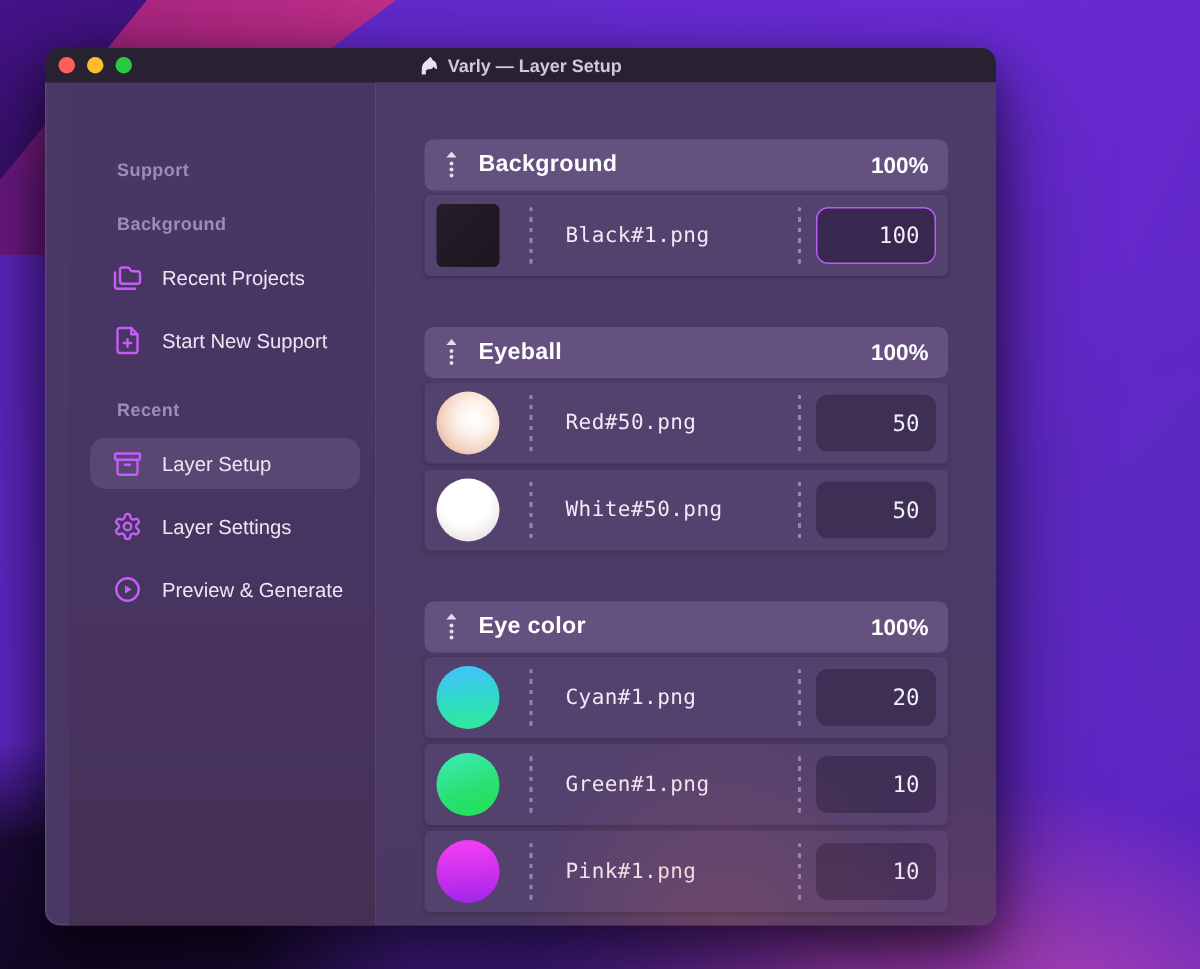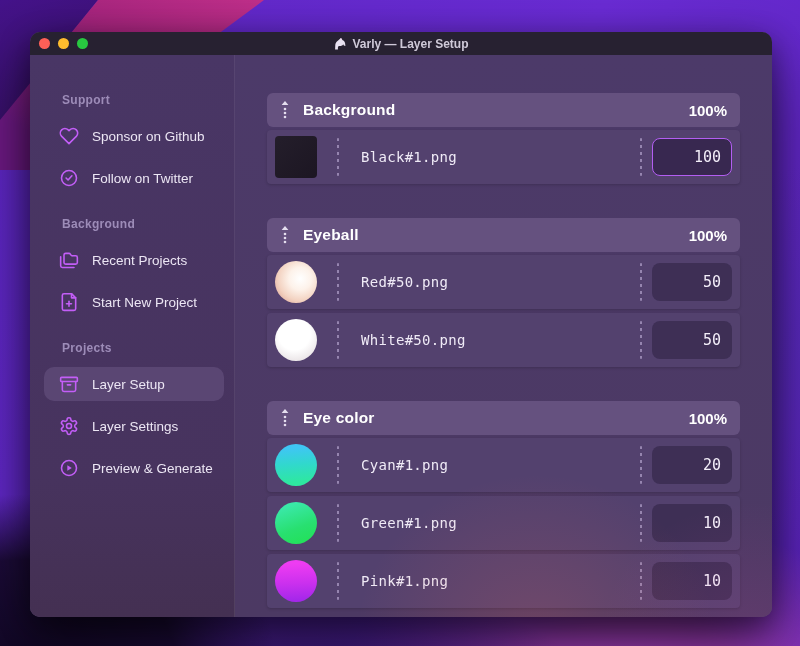--- a/index.html
+++ b/index.html
@@ -25,7 +25,7 @@
 
   
   .window {
-    position:absolute; left:30px; top:32px; width:742px; height:585px;
+    position:absolute; left:30px; top:32px; width:634px; height:585px;
     border-radius:10px; overflow:hidden; background:#4a3766;
     box-shadow:0 30px 70px rgba(0,0,0,.55), 0 10px 30px rgba(0,0,0,.45),
                inset 0 0 0 1px rgba(255,255,255,.09);

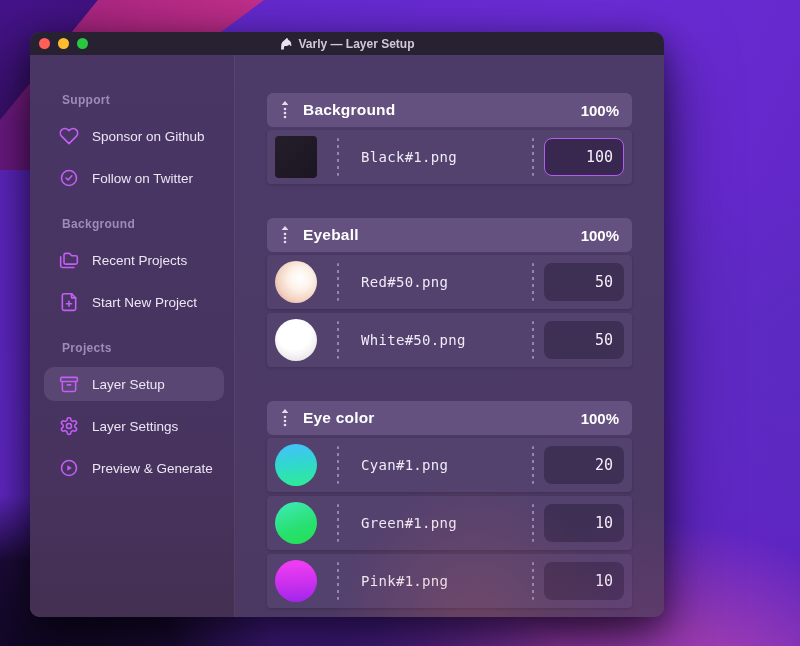--- a/index.html
+++ b/index.html
@@ -44,9 +44,9 @@
   .winbody { flex:1; display:flex; min-height:0; }
 
   
-  .sidebar { flex:0 0 205px; width:205px; padding-top:34px;
+  .sidebar { flex:0 0 205px; width:205px; padding-top:47px;
              background:linear-gradient(180deg,#493665 0%,#47335e 75%,#443052 100%);
-             border-right:1px solid rgba(255,255,255,.08); }
+             border-right:1px solid rgba(255,255,255,.08);margin-left:16px; }
   .section-label { font-size:12px; font-weight:700; color:#9d8cb8; letter-spacing:.3px;
                    margin:22px 0 12px 32px; }
   .sidebar section:first-child .section-label { margin-top:4px; }

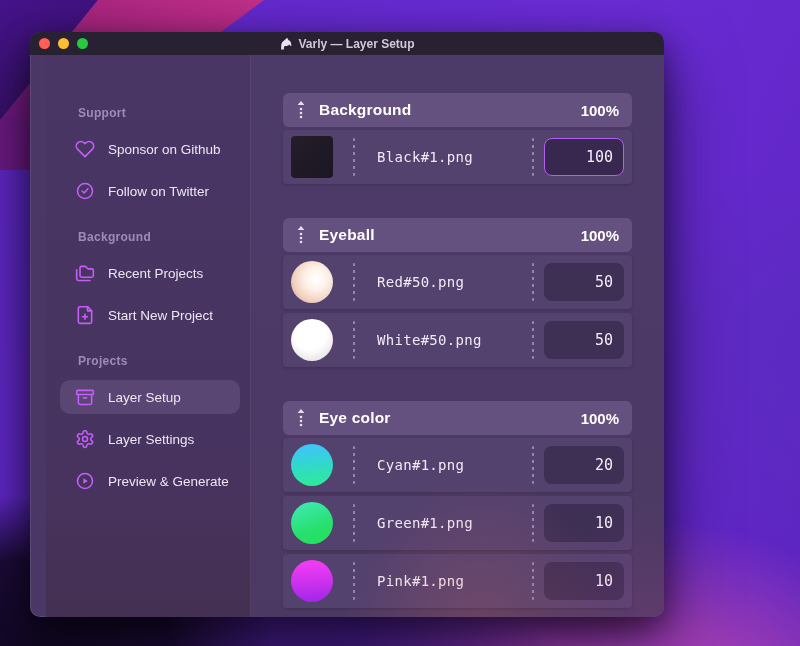--- a/index.html
+++ b/index.html
@@ -126,26 +126,6 @@
     <aside class="sidebar">
   <section>
     <div class="section-label">Support</div>
-    <div>
-  <div class="side-item">
-    <span class="side-icon">
-                <svg viewBox="0 0 24 24" fill="none" stroke="currentColor" stroke-width="1.9" stroke-linecap="round" stroke-linejoin="round">
-                  <path d="M20.8 4.6a5.5 5.5 0 0 0-7.8 0L12 5.7l-1-1.1a5.5 5.5 0 0 0-7.8 7.8l1 1L12 21.2l7.8-7.8 1-1a5.5 5.5 0 0 0 0-7.8z"></path>
-                </svg>
-              </span>
-    <span class="side-label">Sponsor on Github</span>
-  </div>
-
-  <div class="side-item">
-    <span class="side-icon">
-                <svg viewBox="0 0 24 24" fill="none" stroke="currentColor" stroke-width="1.9" stroke-linecap="round" stroke-linejoin="round">
-                  <circle cx="12" cy="12" r="9"></circle>
-                  <path d="m8.5 12 2.4 2.4 4.6-5"></path>
-                </svg>
-              </span>
-    <span class="side-label">Follow on Twitter</span>
-  </div>
-</div>
   </section>
 
   <section>

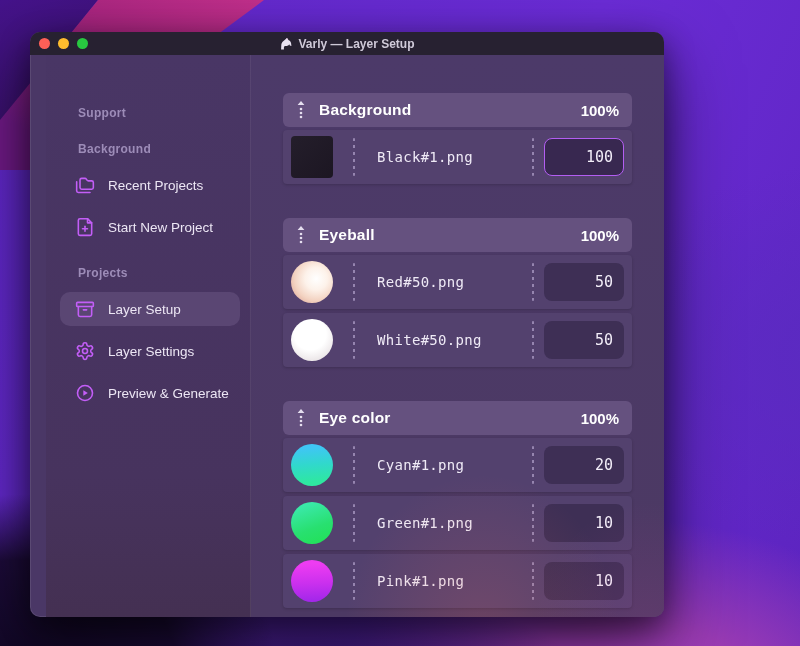--- a/index.html
+++ b/index.html
@@ -150,7 +150,7 @@
                   <path d="M9 14h6"></path>
                 </svg>
               </span>
-    <span class="side-label">Start New Project</span>
+    <span class="side-label">Start New Support</span>
   </div>
 </div>
   </section>

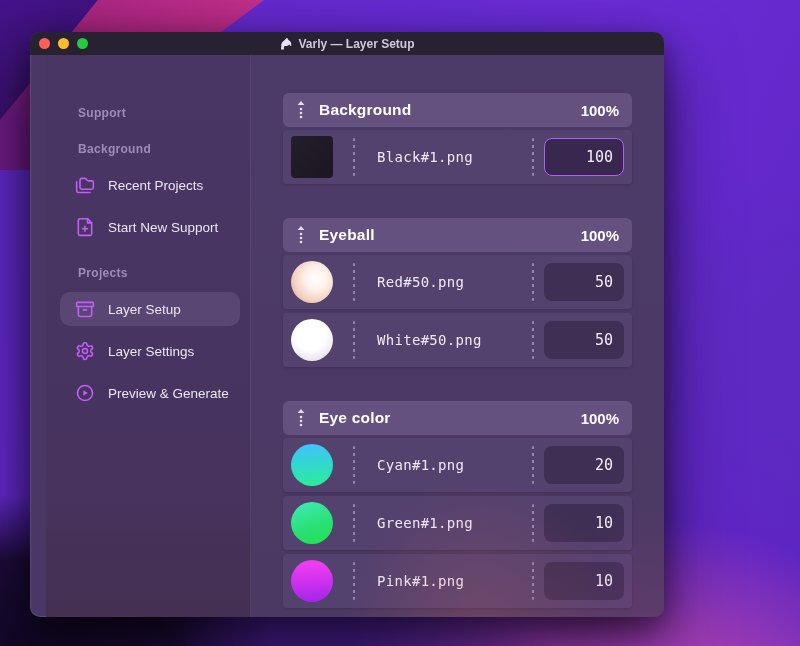--- a/index.html
+++ b/index.html
@@ -156,7 +156,7 @@
   </section>
 
   <section>
-    <div class="section-label">Projects</div>
+    <div class="section-label">Recent</div>
     <div>
   <div class="side-item selected">
     <span class="side-icon">

